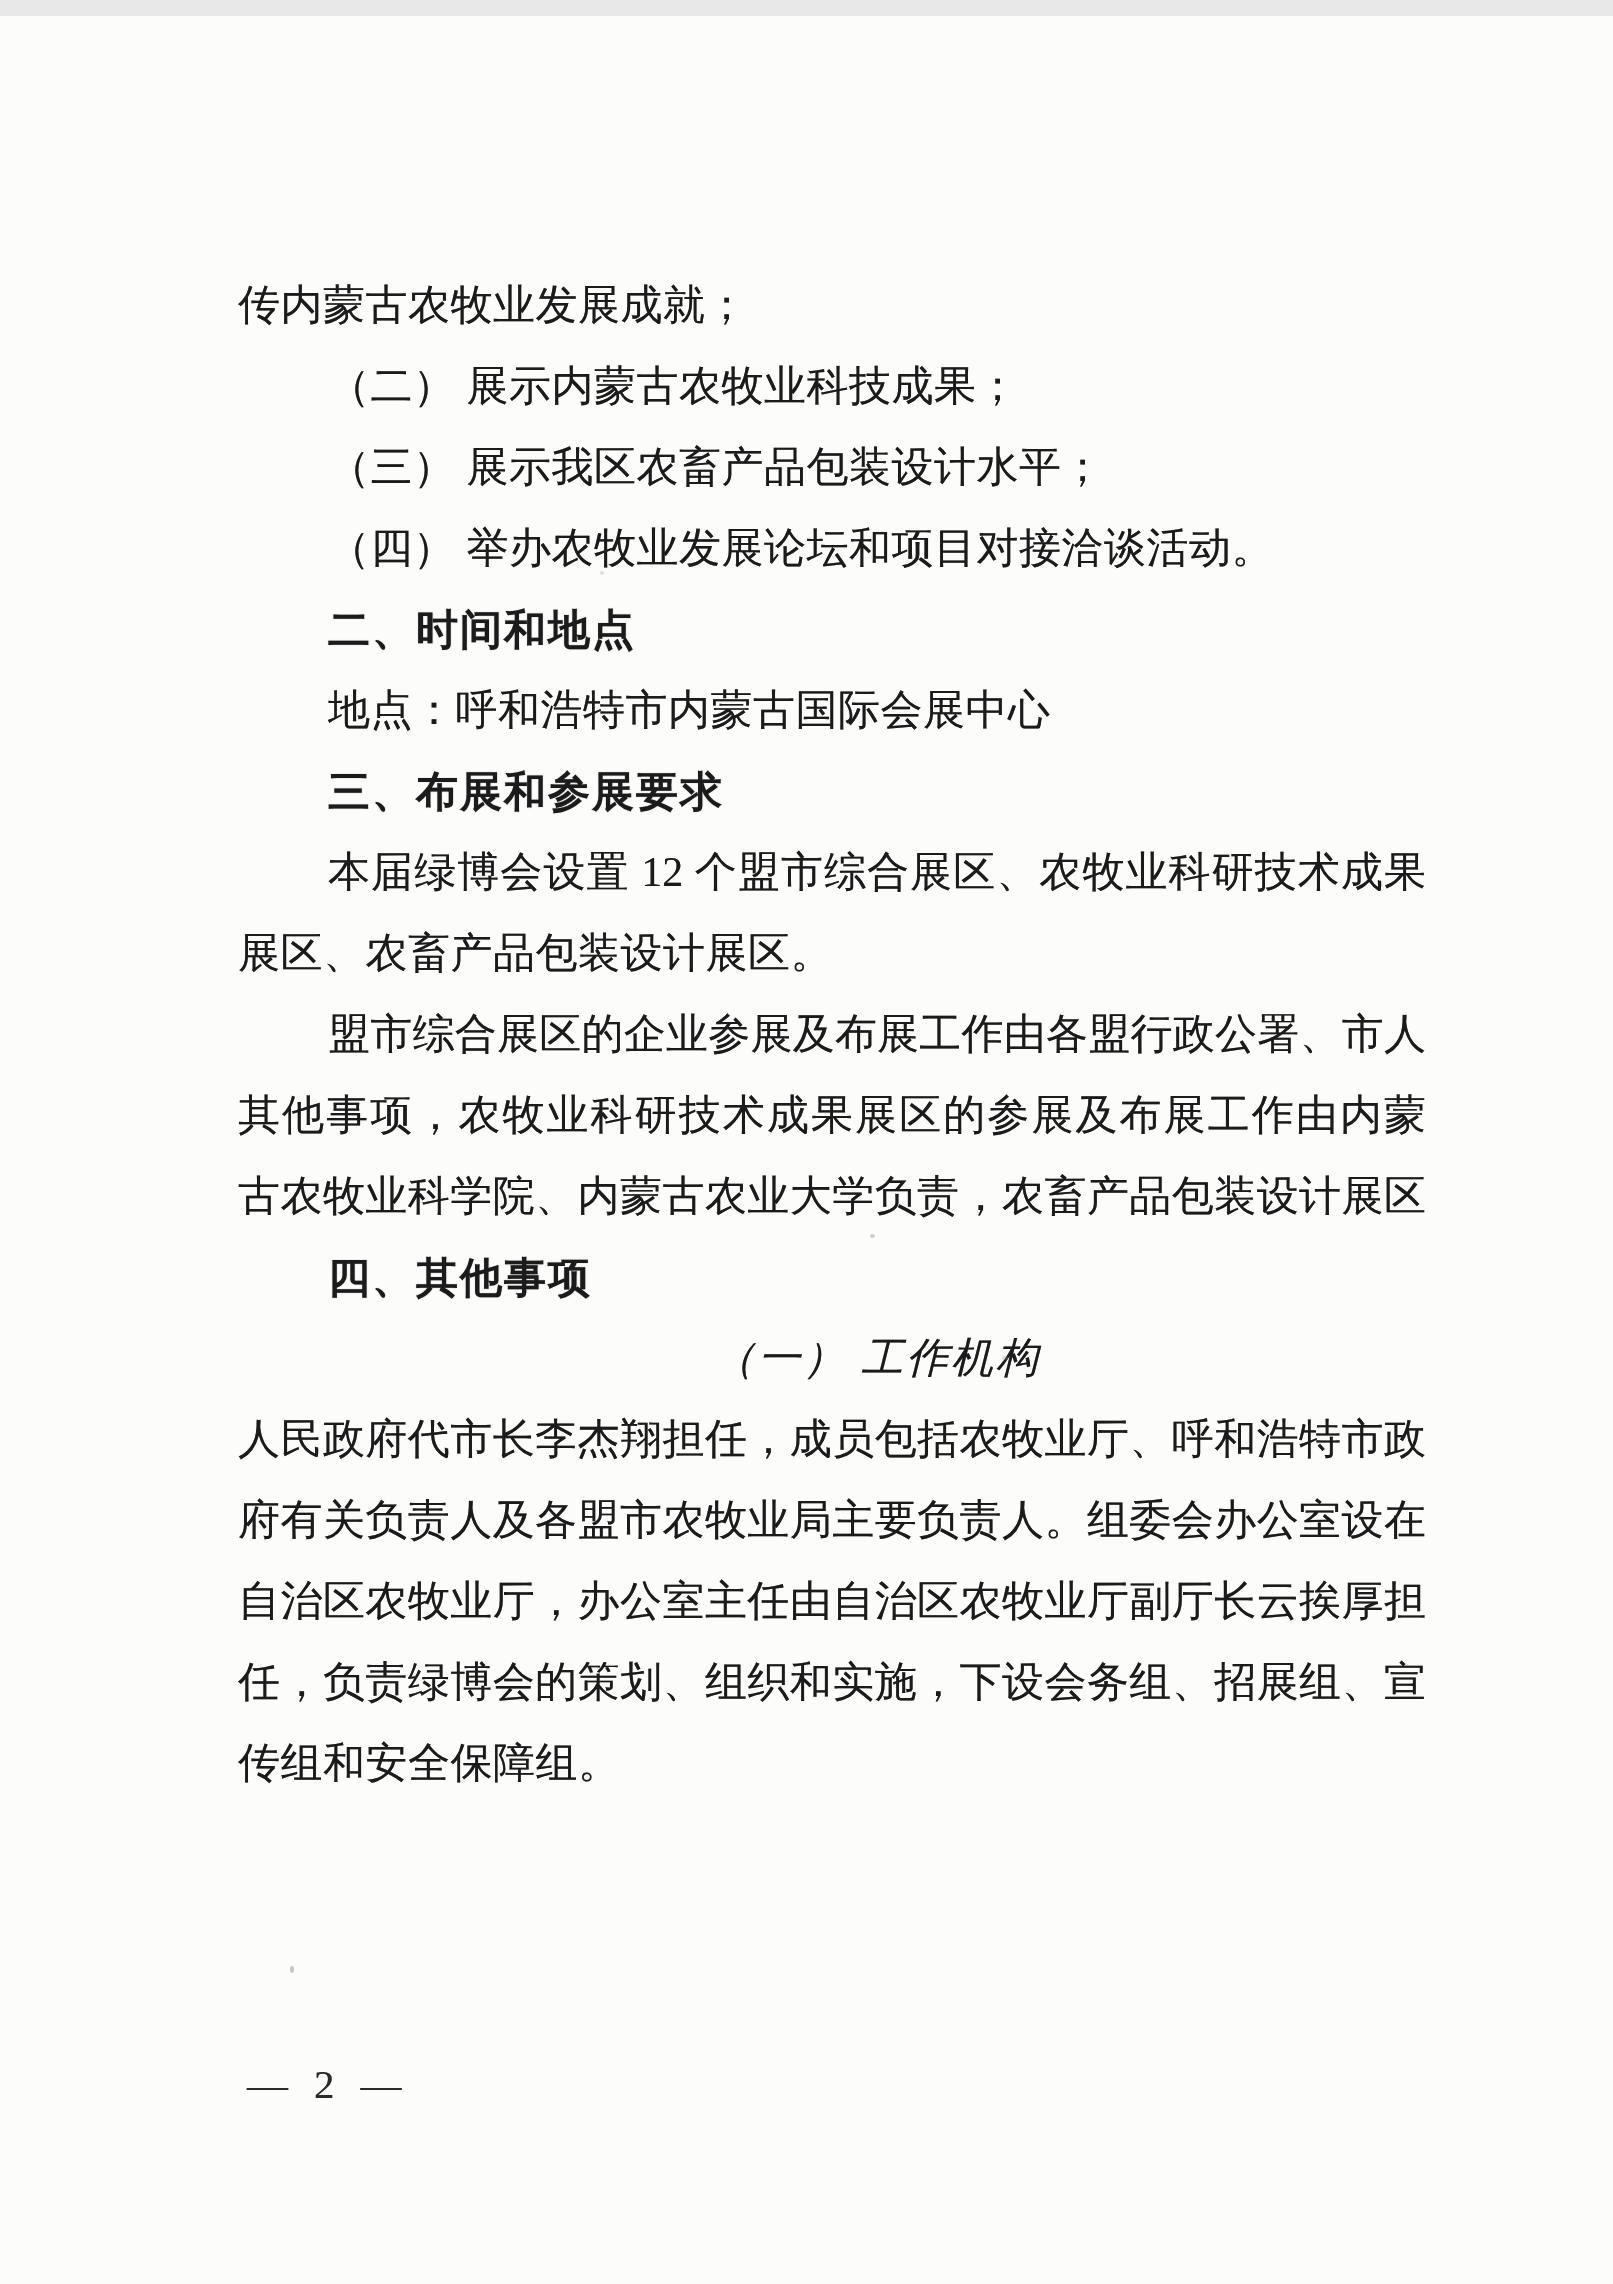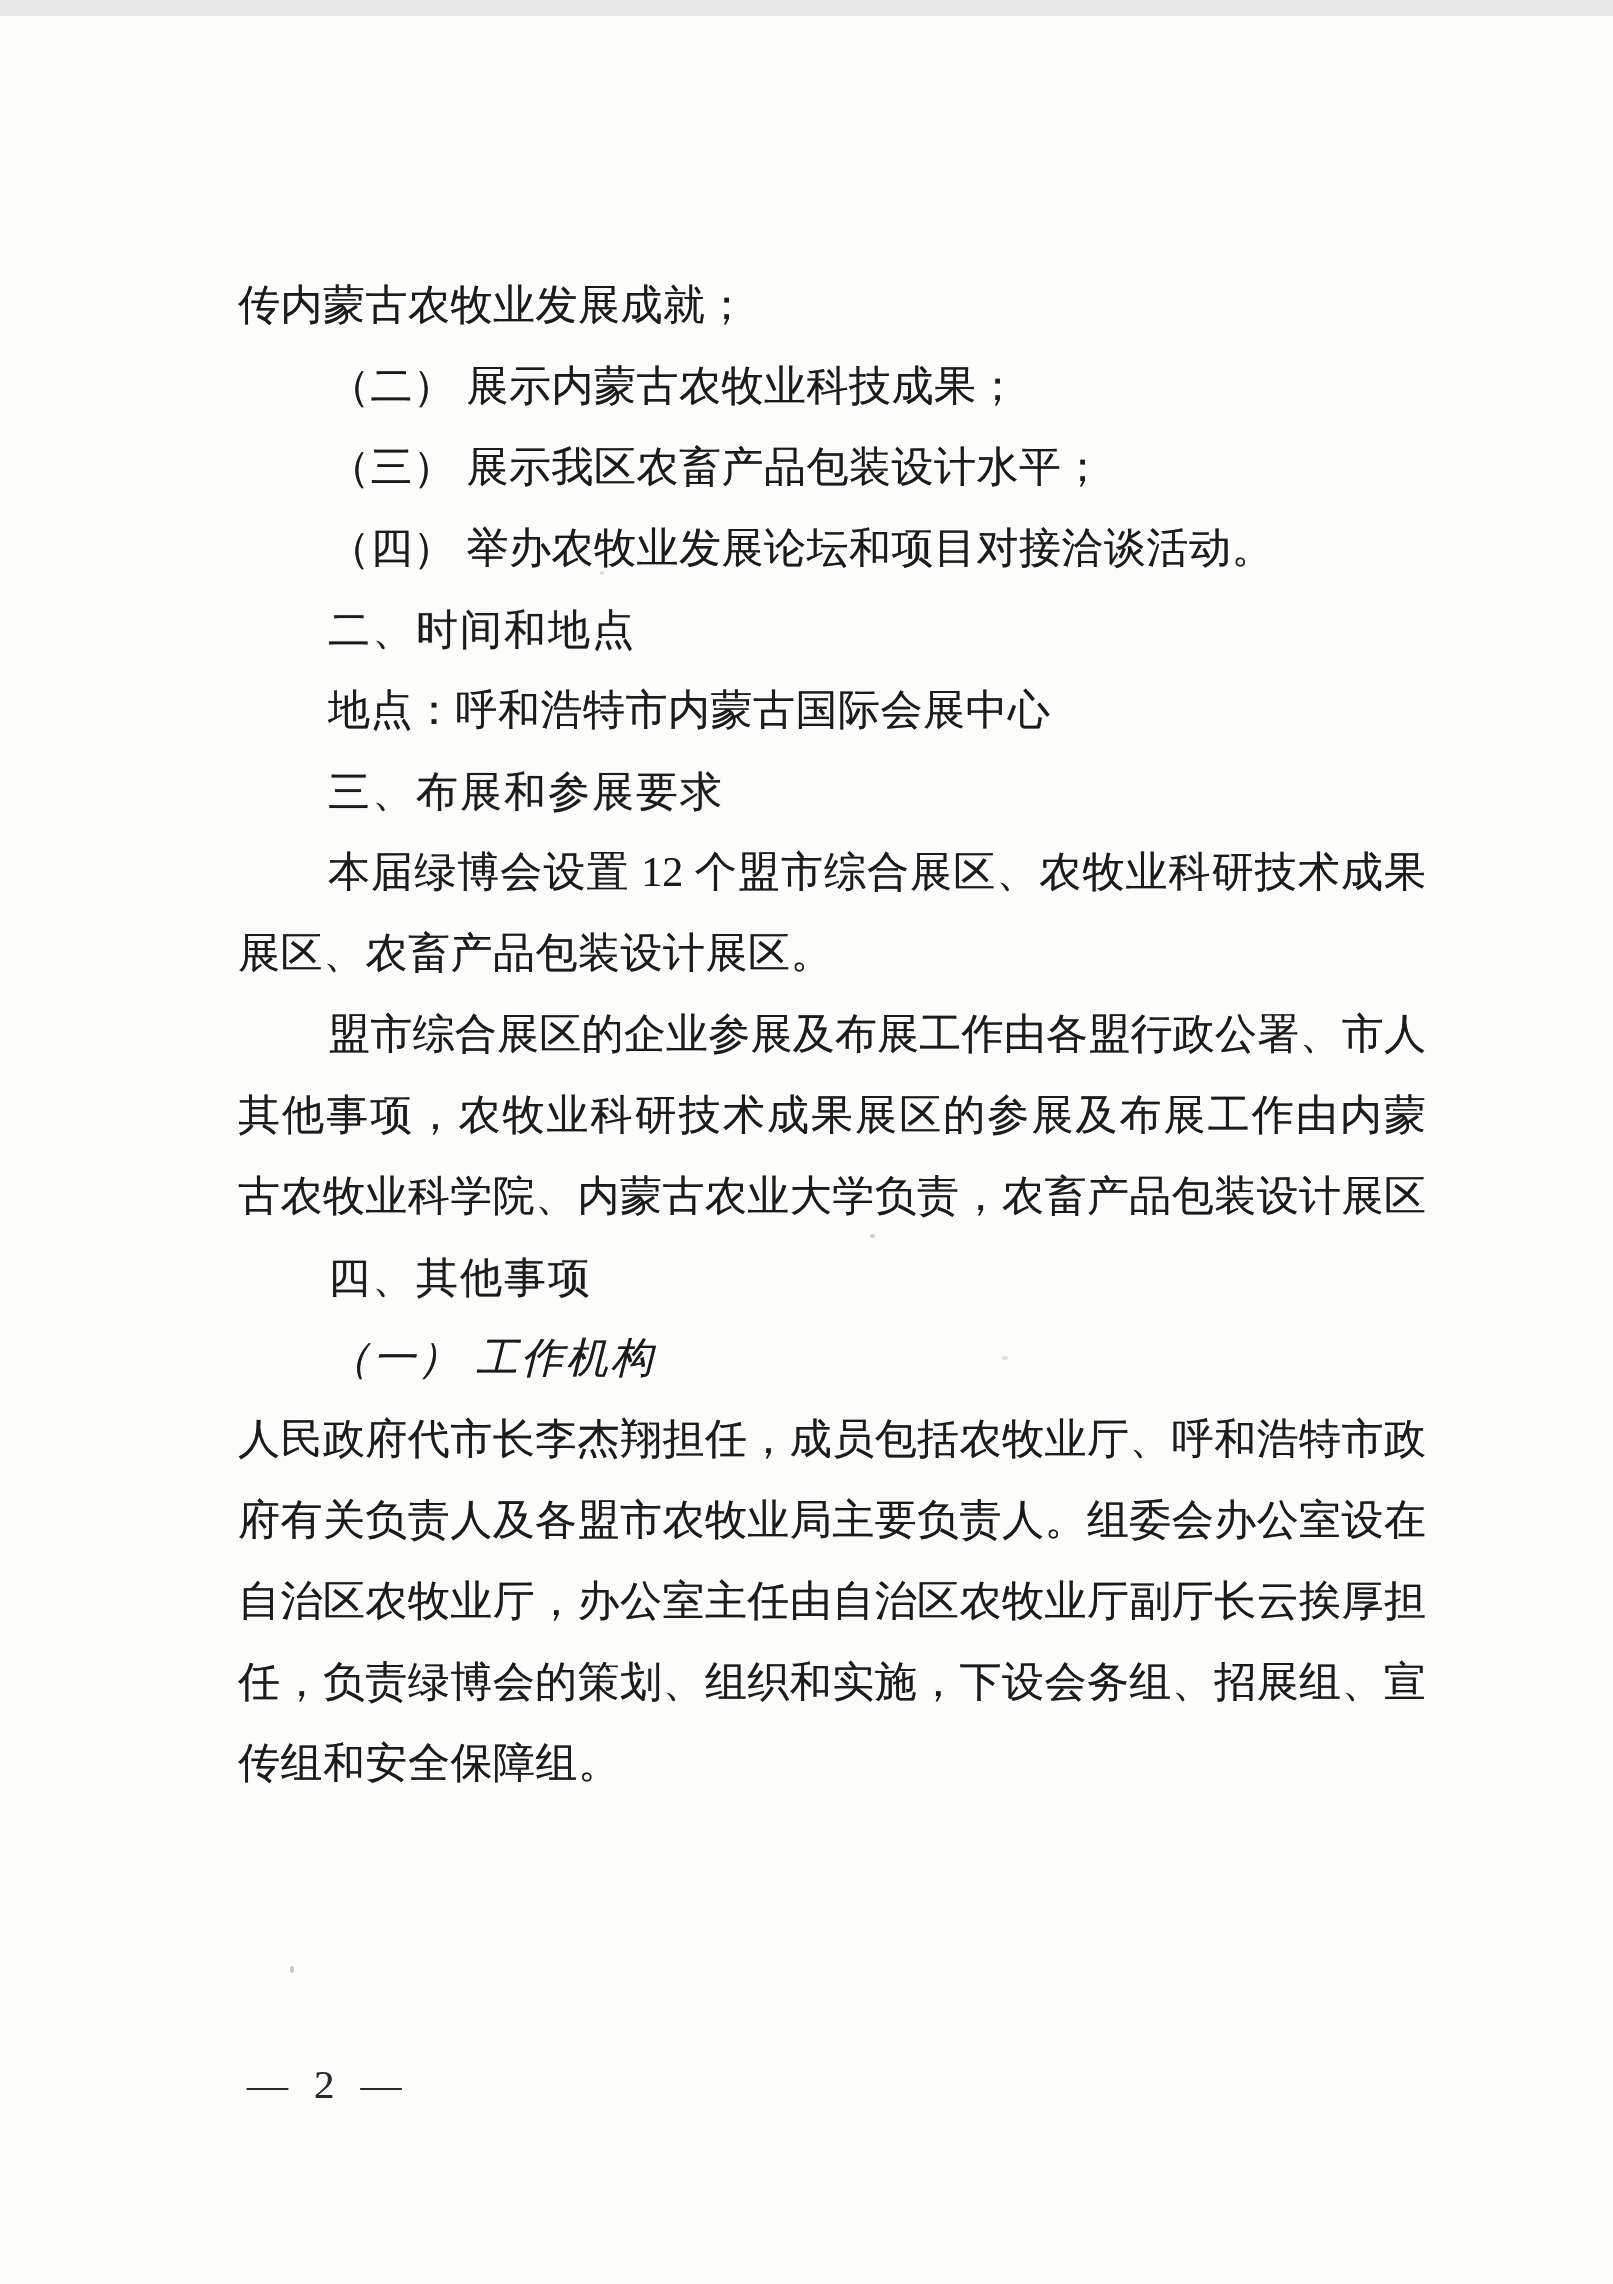--- a/index.html
+++ b/index.html
@@ -47,7 +47,7 @@
   }
   .line.heading {
     font-family: "Liberation Sans", "DejaVu Sans", sans-serif;
-    font-weight: 400;
+    font-weight: 700;
     letter-spacing: 2px;
     text-shadow: 0 0 1px rgba(10,10,10,0.5);
   }

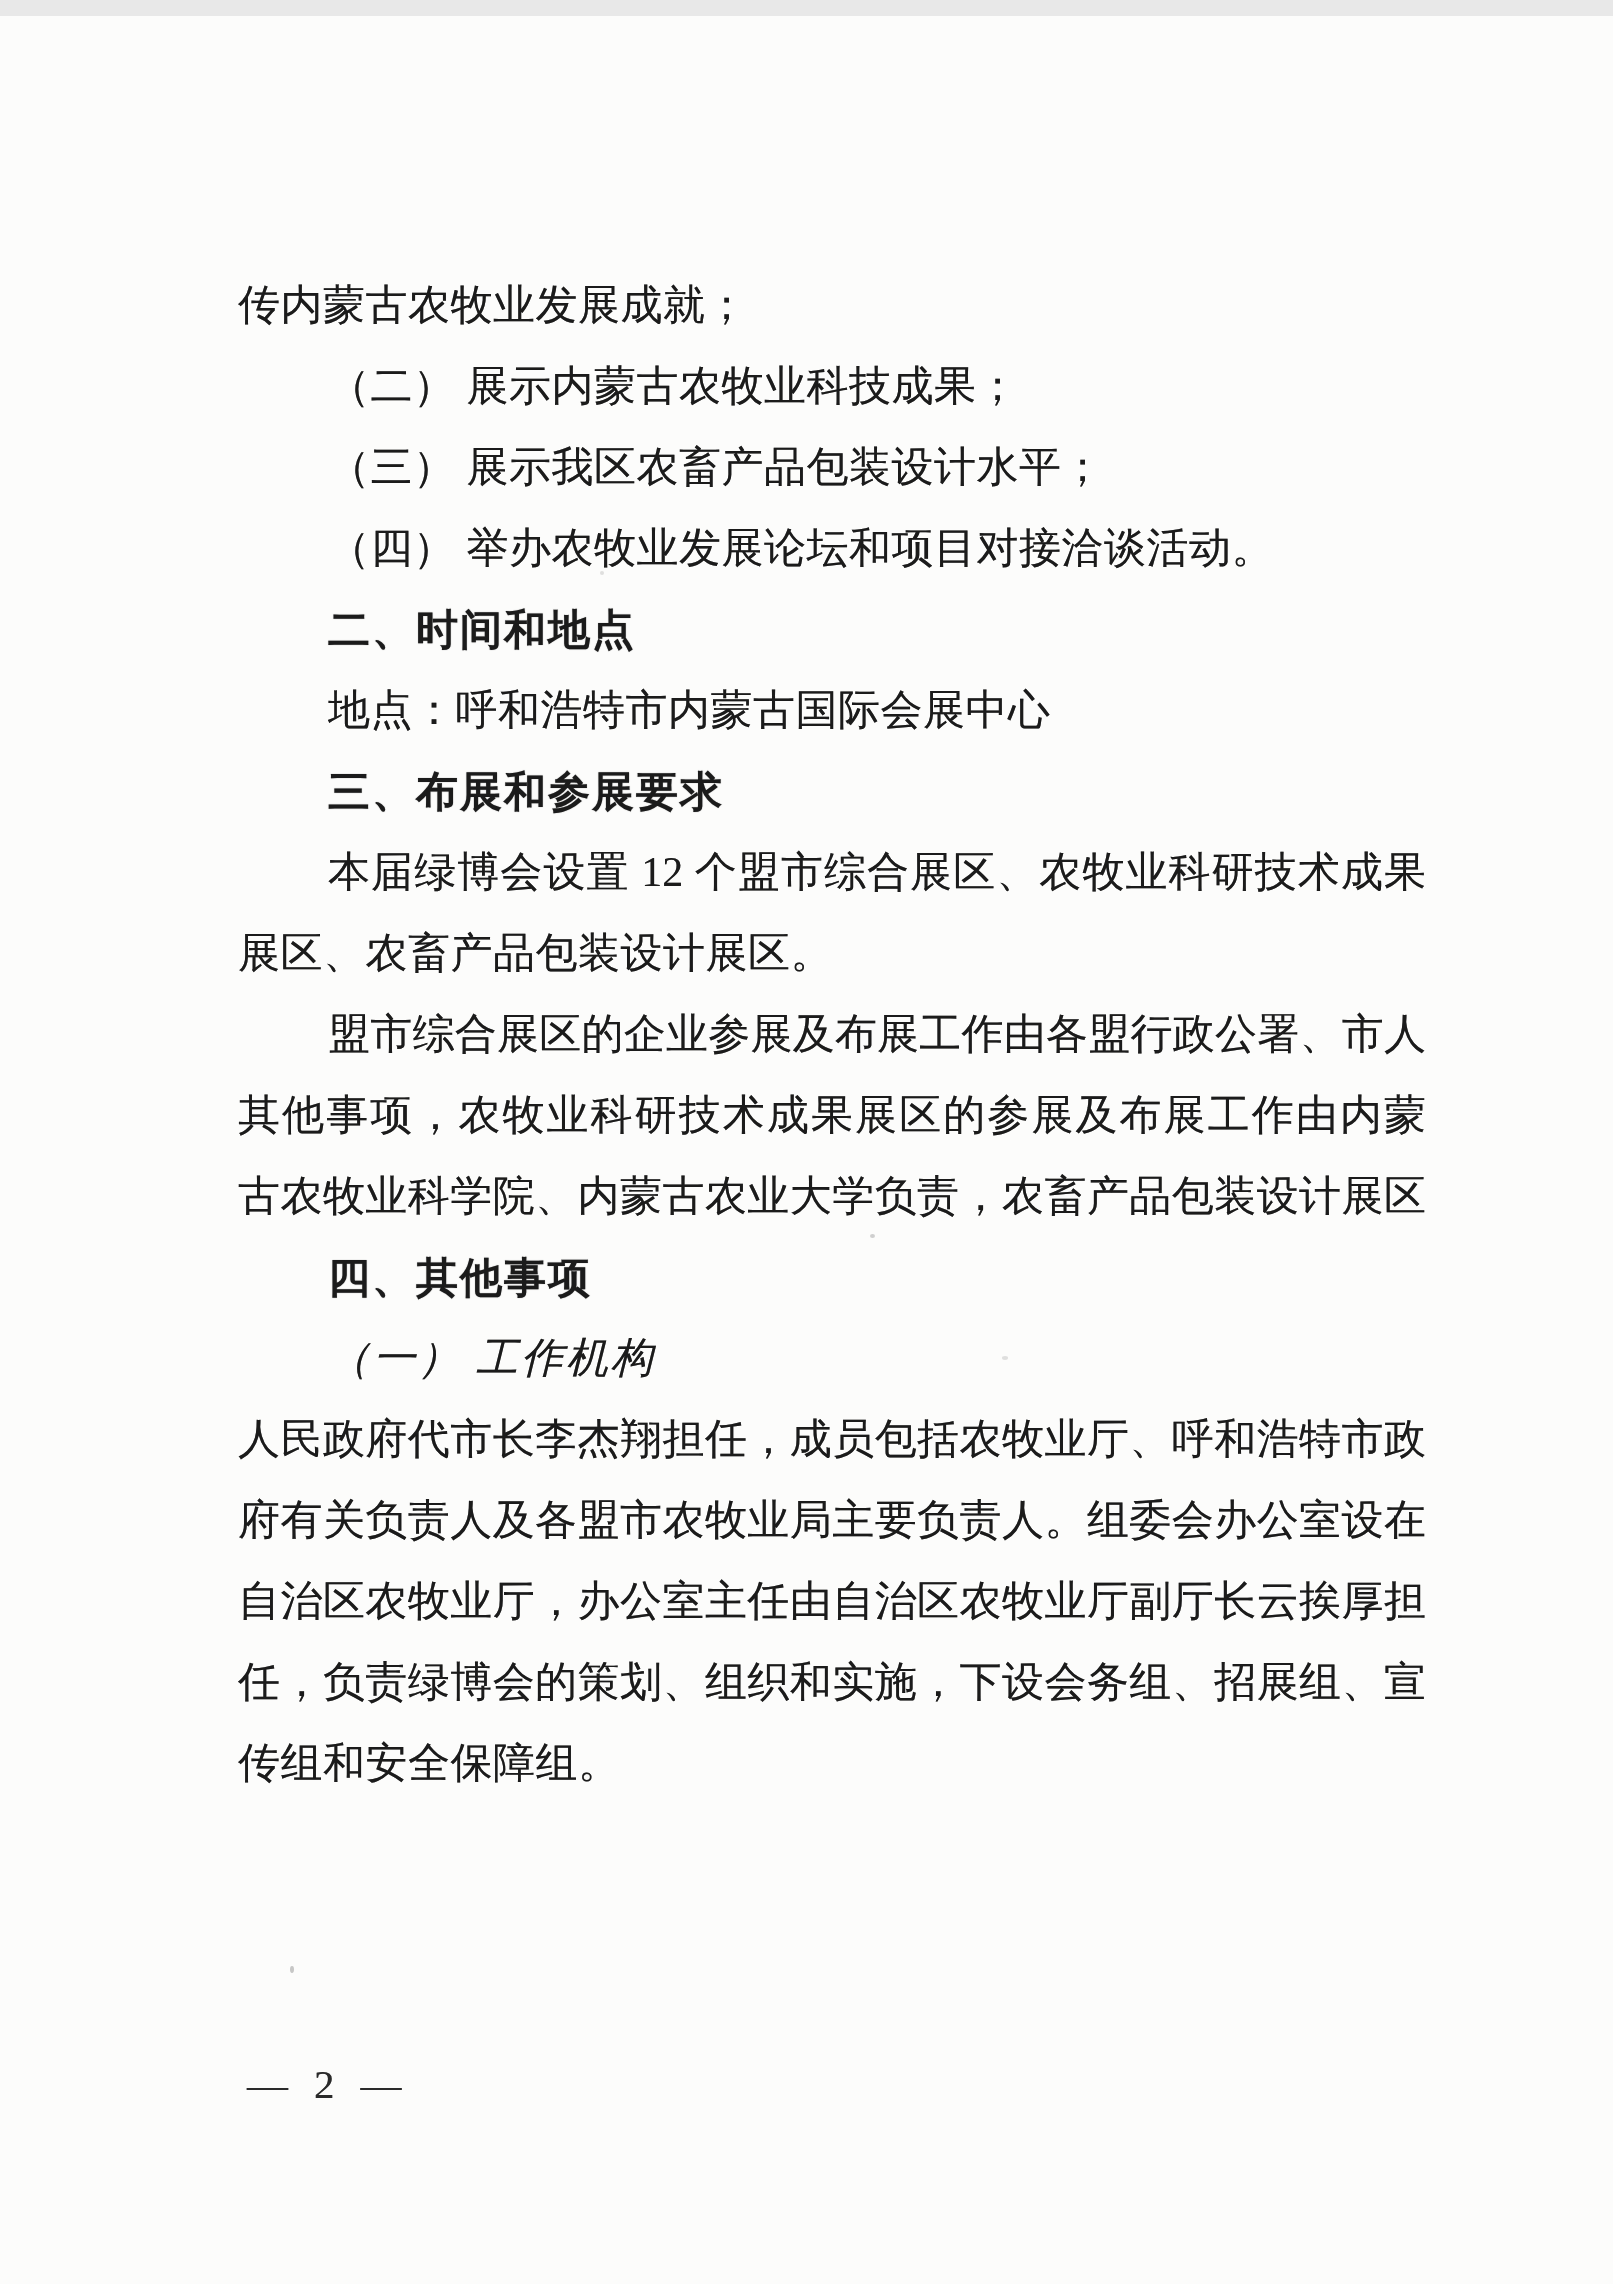--- a/index.html
+++ b/index.html
@@ -54,6 +54,7 @@
   .line.kaiti {
     font-style: italic;
     letter-spacing: 2.9px;
+    text-align: center;
   }
   .page-number {
     position: absolute;

